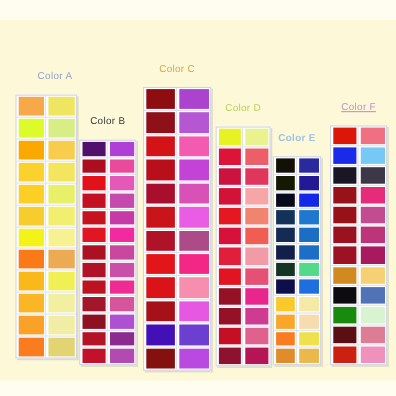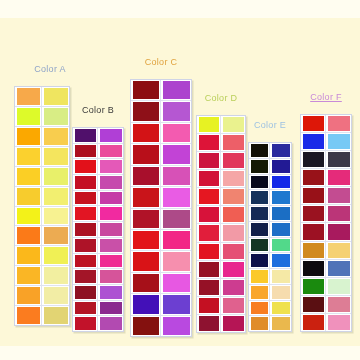--- a/index.html
+++ b/index.html
@@ -483,7 +483,7 @@
         </div>
       </div>
     </div>
-    <div class="palette" style="left: 248px; top: 120px; width: 44px; height: 212px;">
+    <div class="palette" style="left: 248px; top: 120px; width: 44px; height: 212px; font-weight: bold;">
       <div class="pal-title" style="color: rgb(158, 194, 226);">Color E</div>
       <div class="grid" style="top: 22px; width: 44px; height: 190px;">
         <div class="row">

